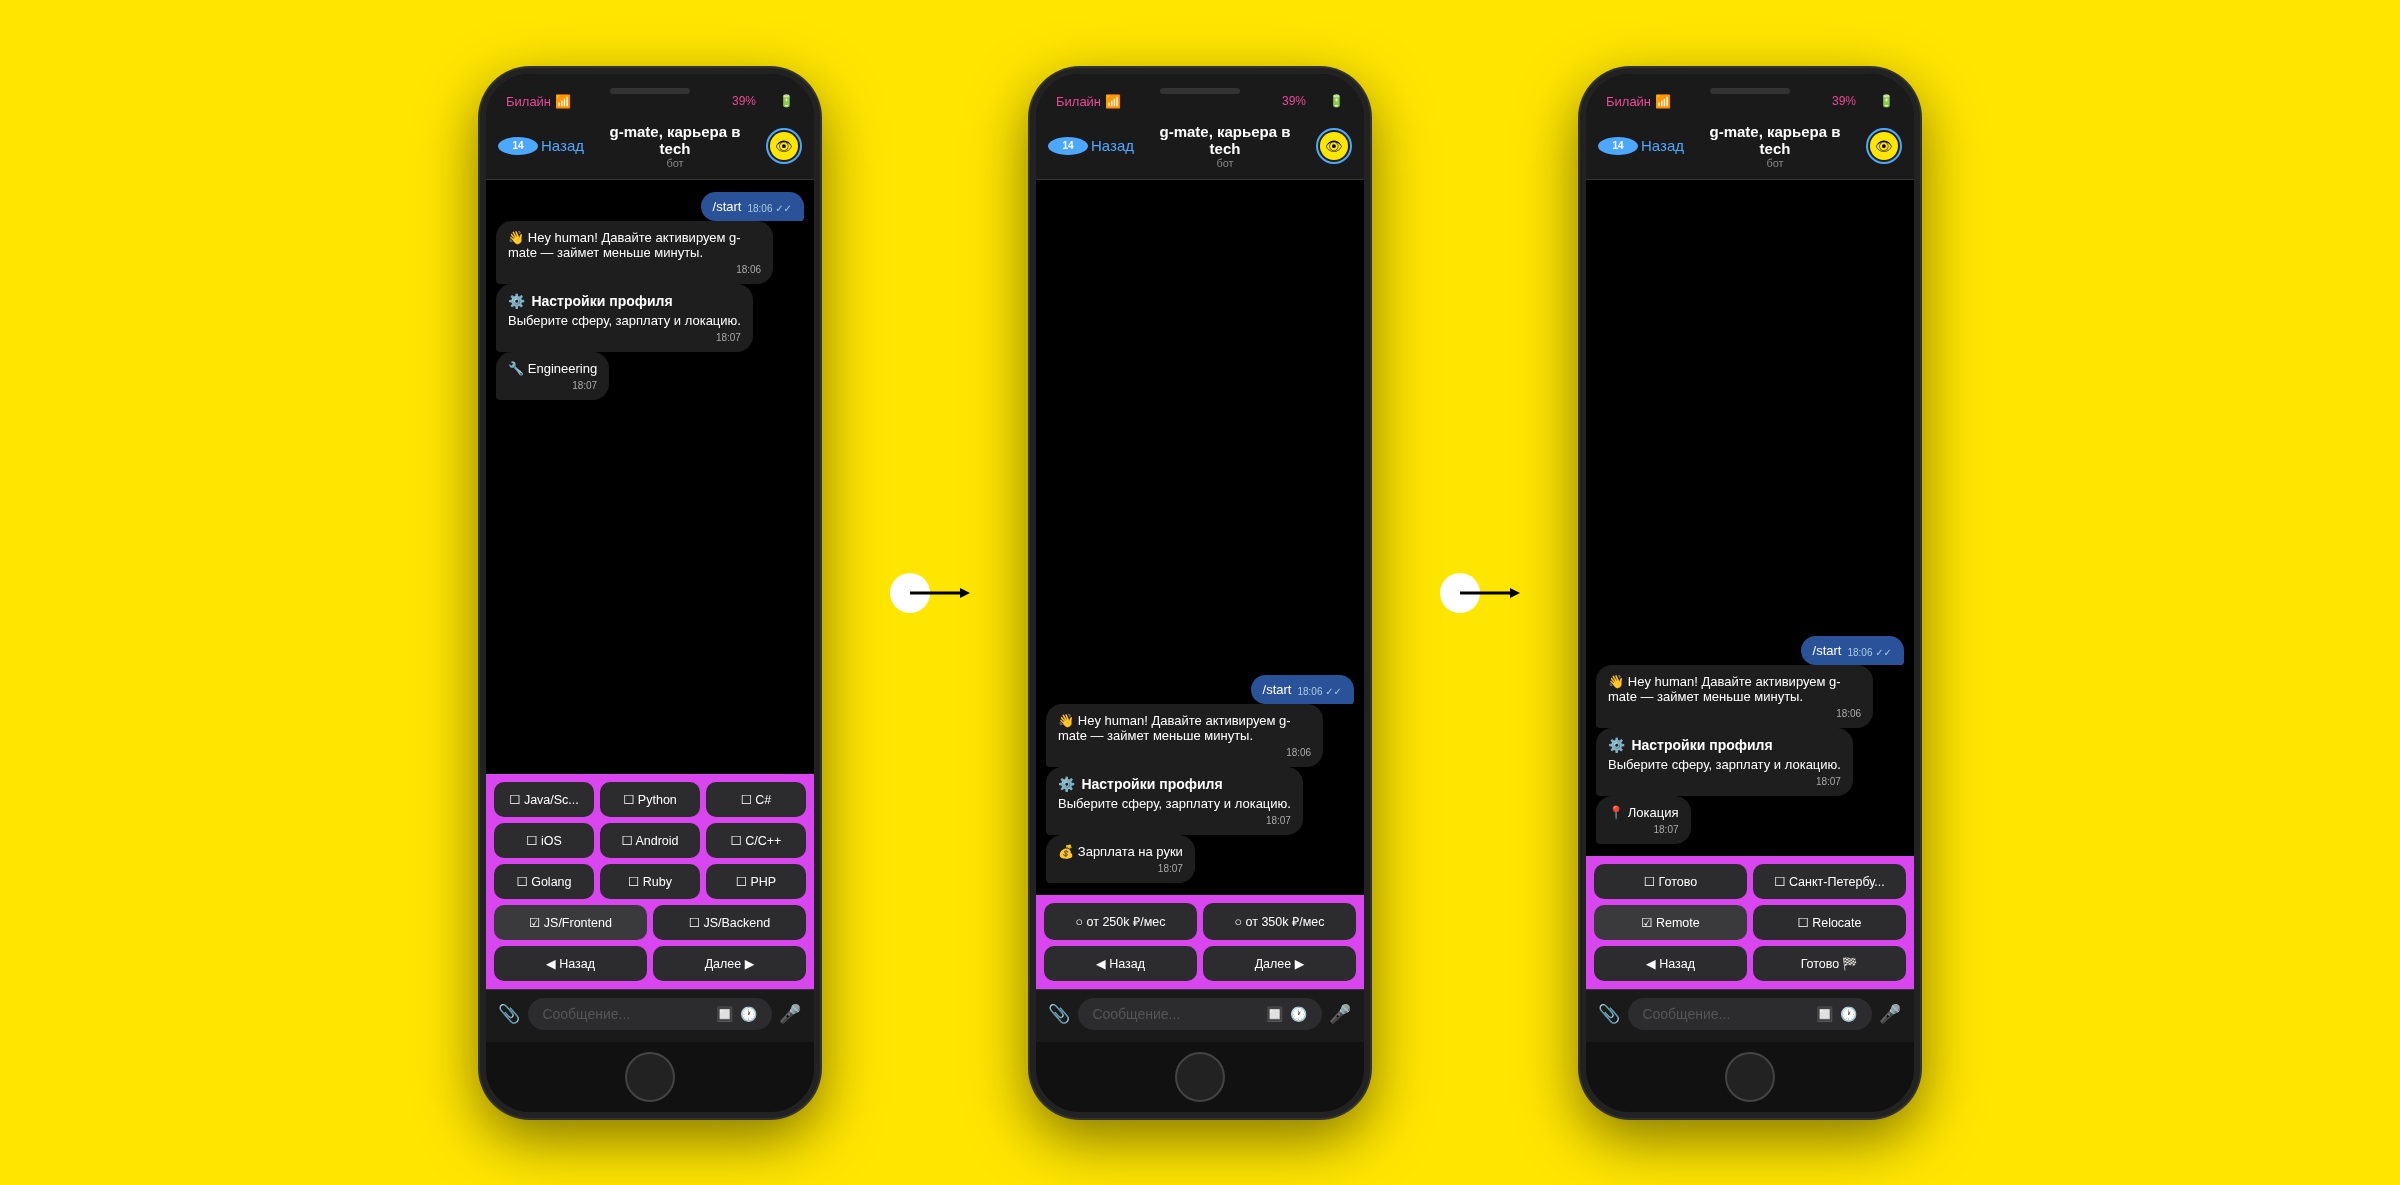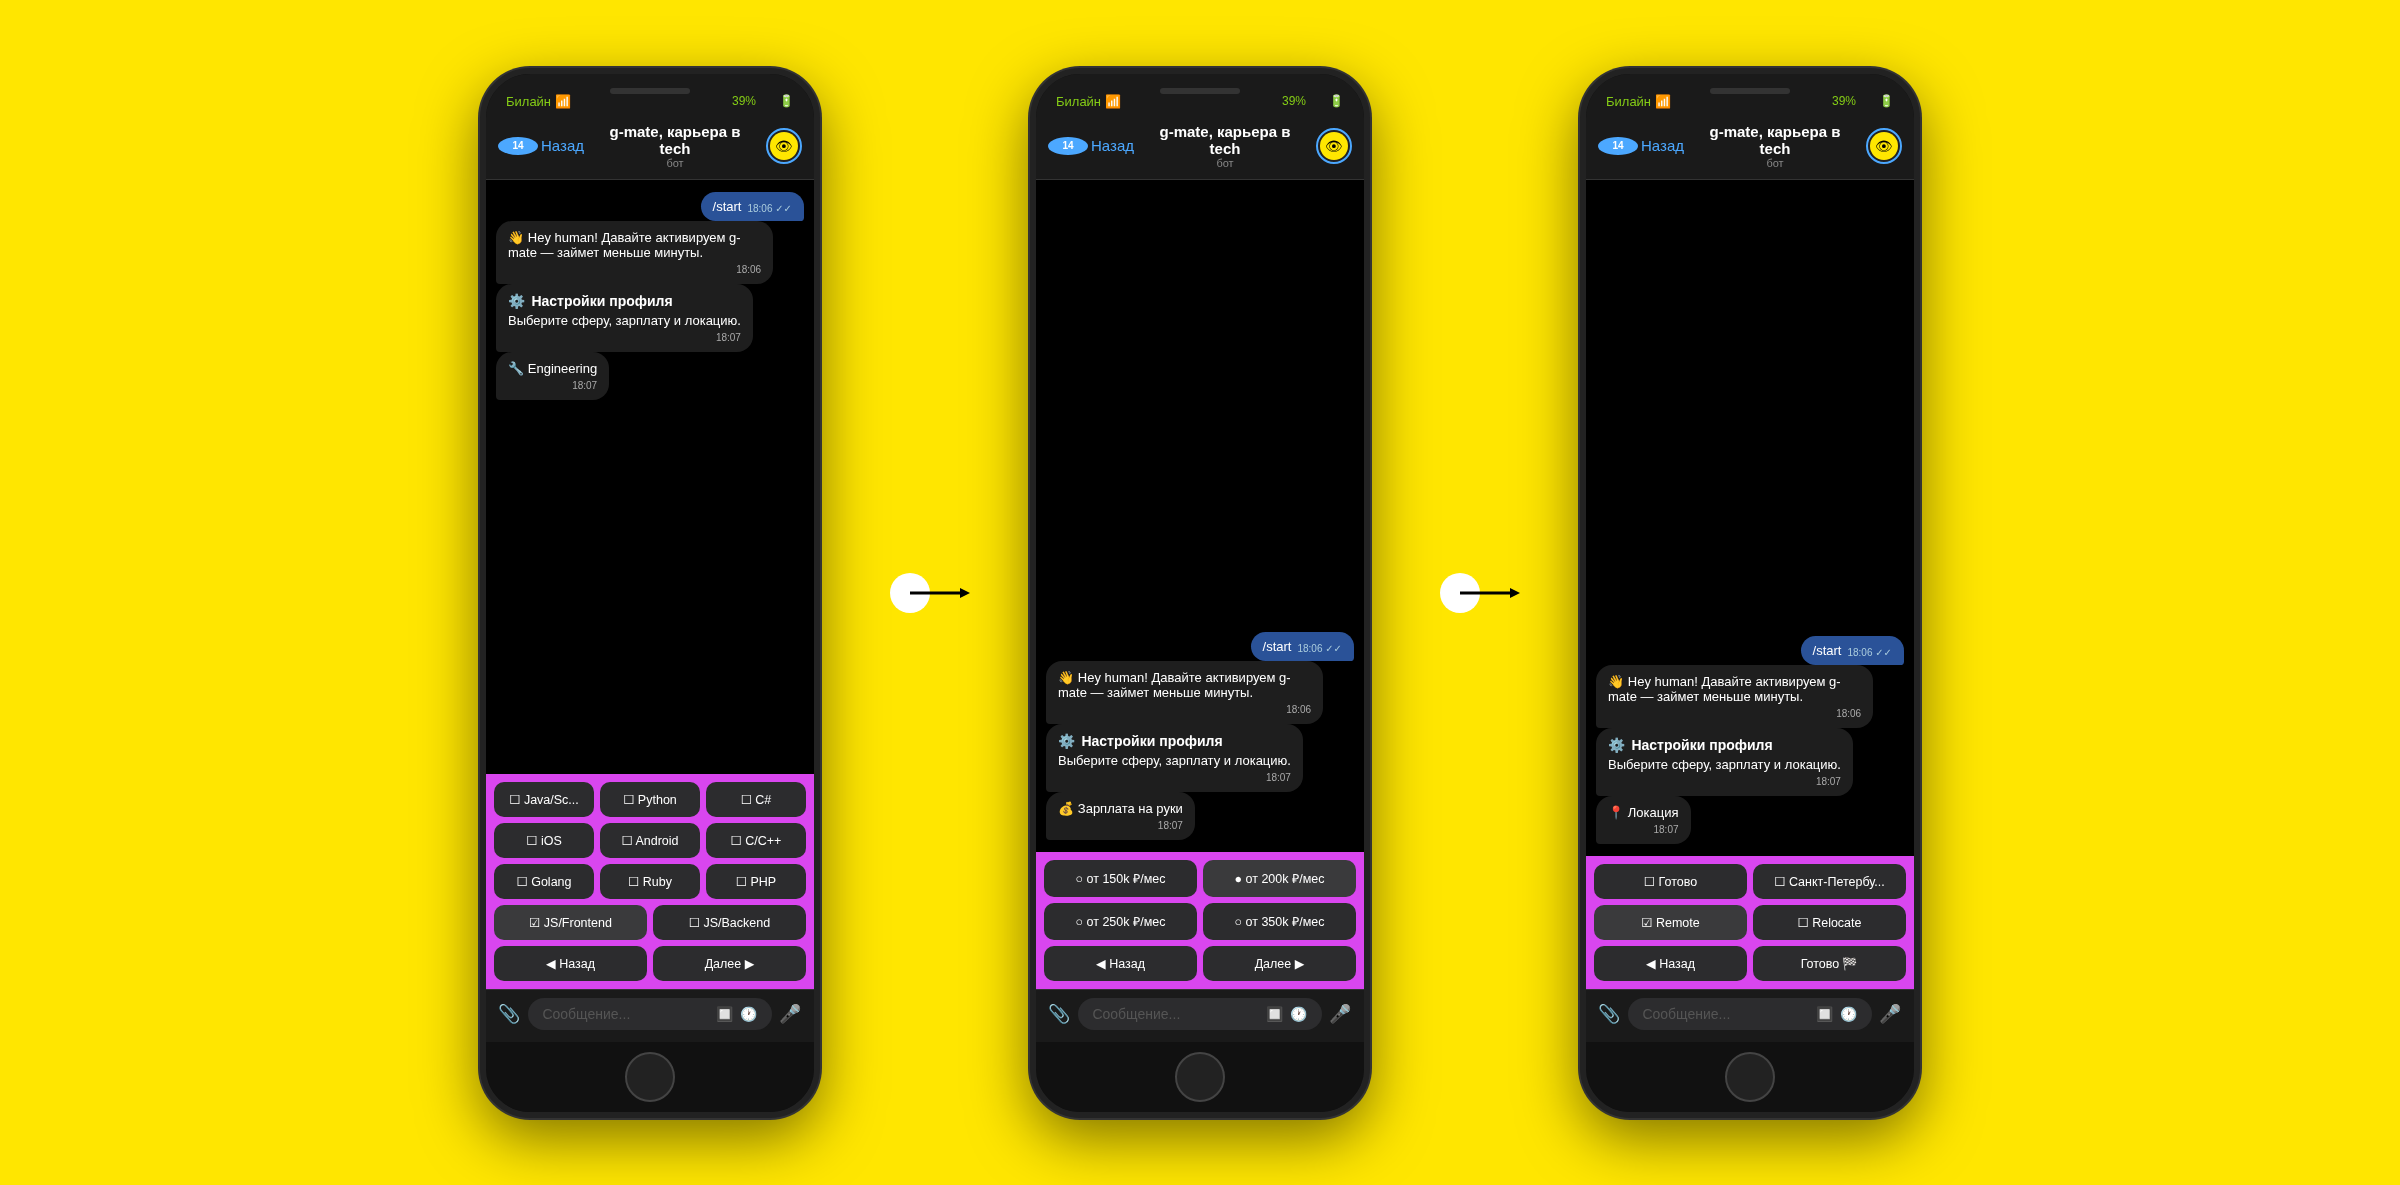--- a/index.html
+++ b/index.html
@@ -54,7 +54,7 @@
       justify-content: space-between;
       align-items: center;
       padding: 20px 20px 6px;
-      color: #84cc16;
+      color: #ec4899;
       font-size: 13px;
       font-weight: 500;
       flex-shrink: 0;

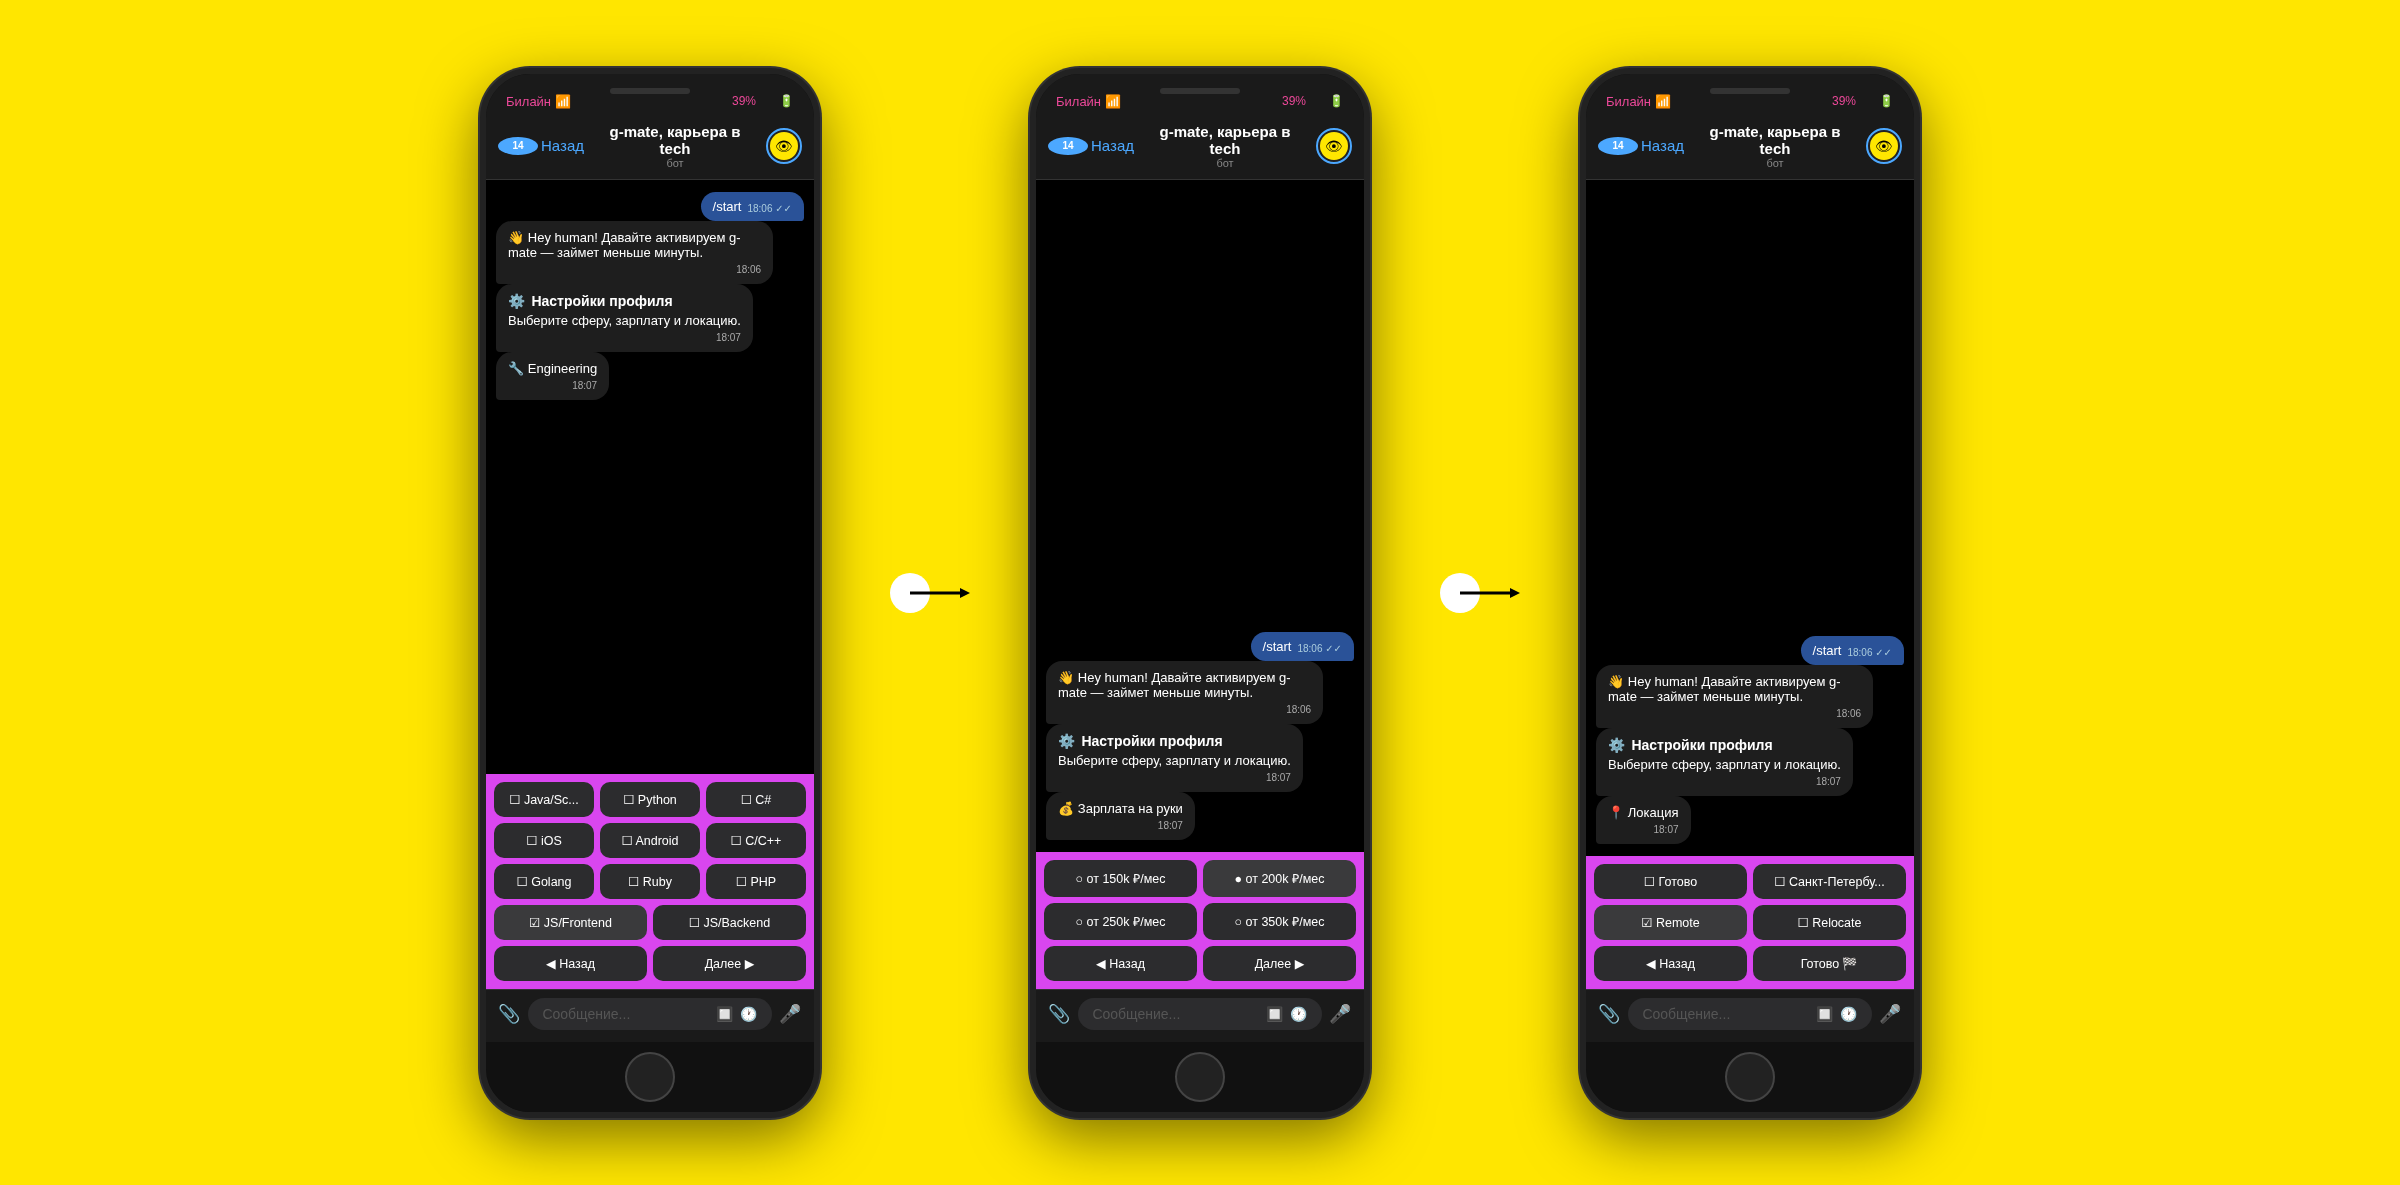--- a/index.html
+++ b/index.html
@@ -439,10 +439,6 @@
   </div>
   <div class="keyboard">
     <div class="kb-row">
-      <button class="kb-btn">○ от 150k ₽/мес</button>
-      <button class="kb-btn selected">● от 200k ₽/мес</button>
-    </div>
-    <div class="kb-row">
       <button class="kb-btn">○ от 250k ₽/мес</button>
       <button class="kb-btn">○ от 350k ₽/мес</button>
     </div>

